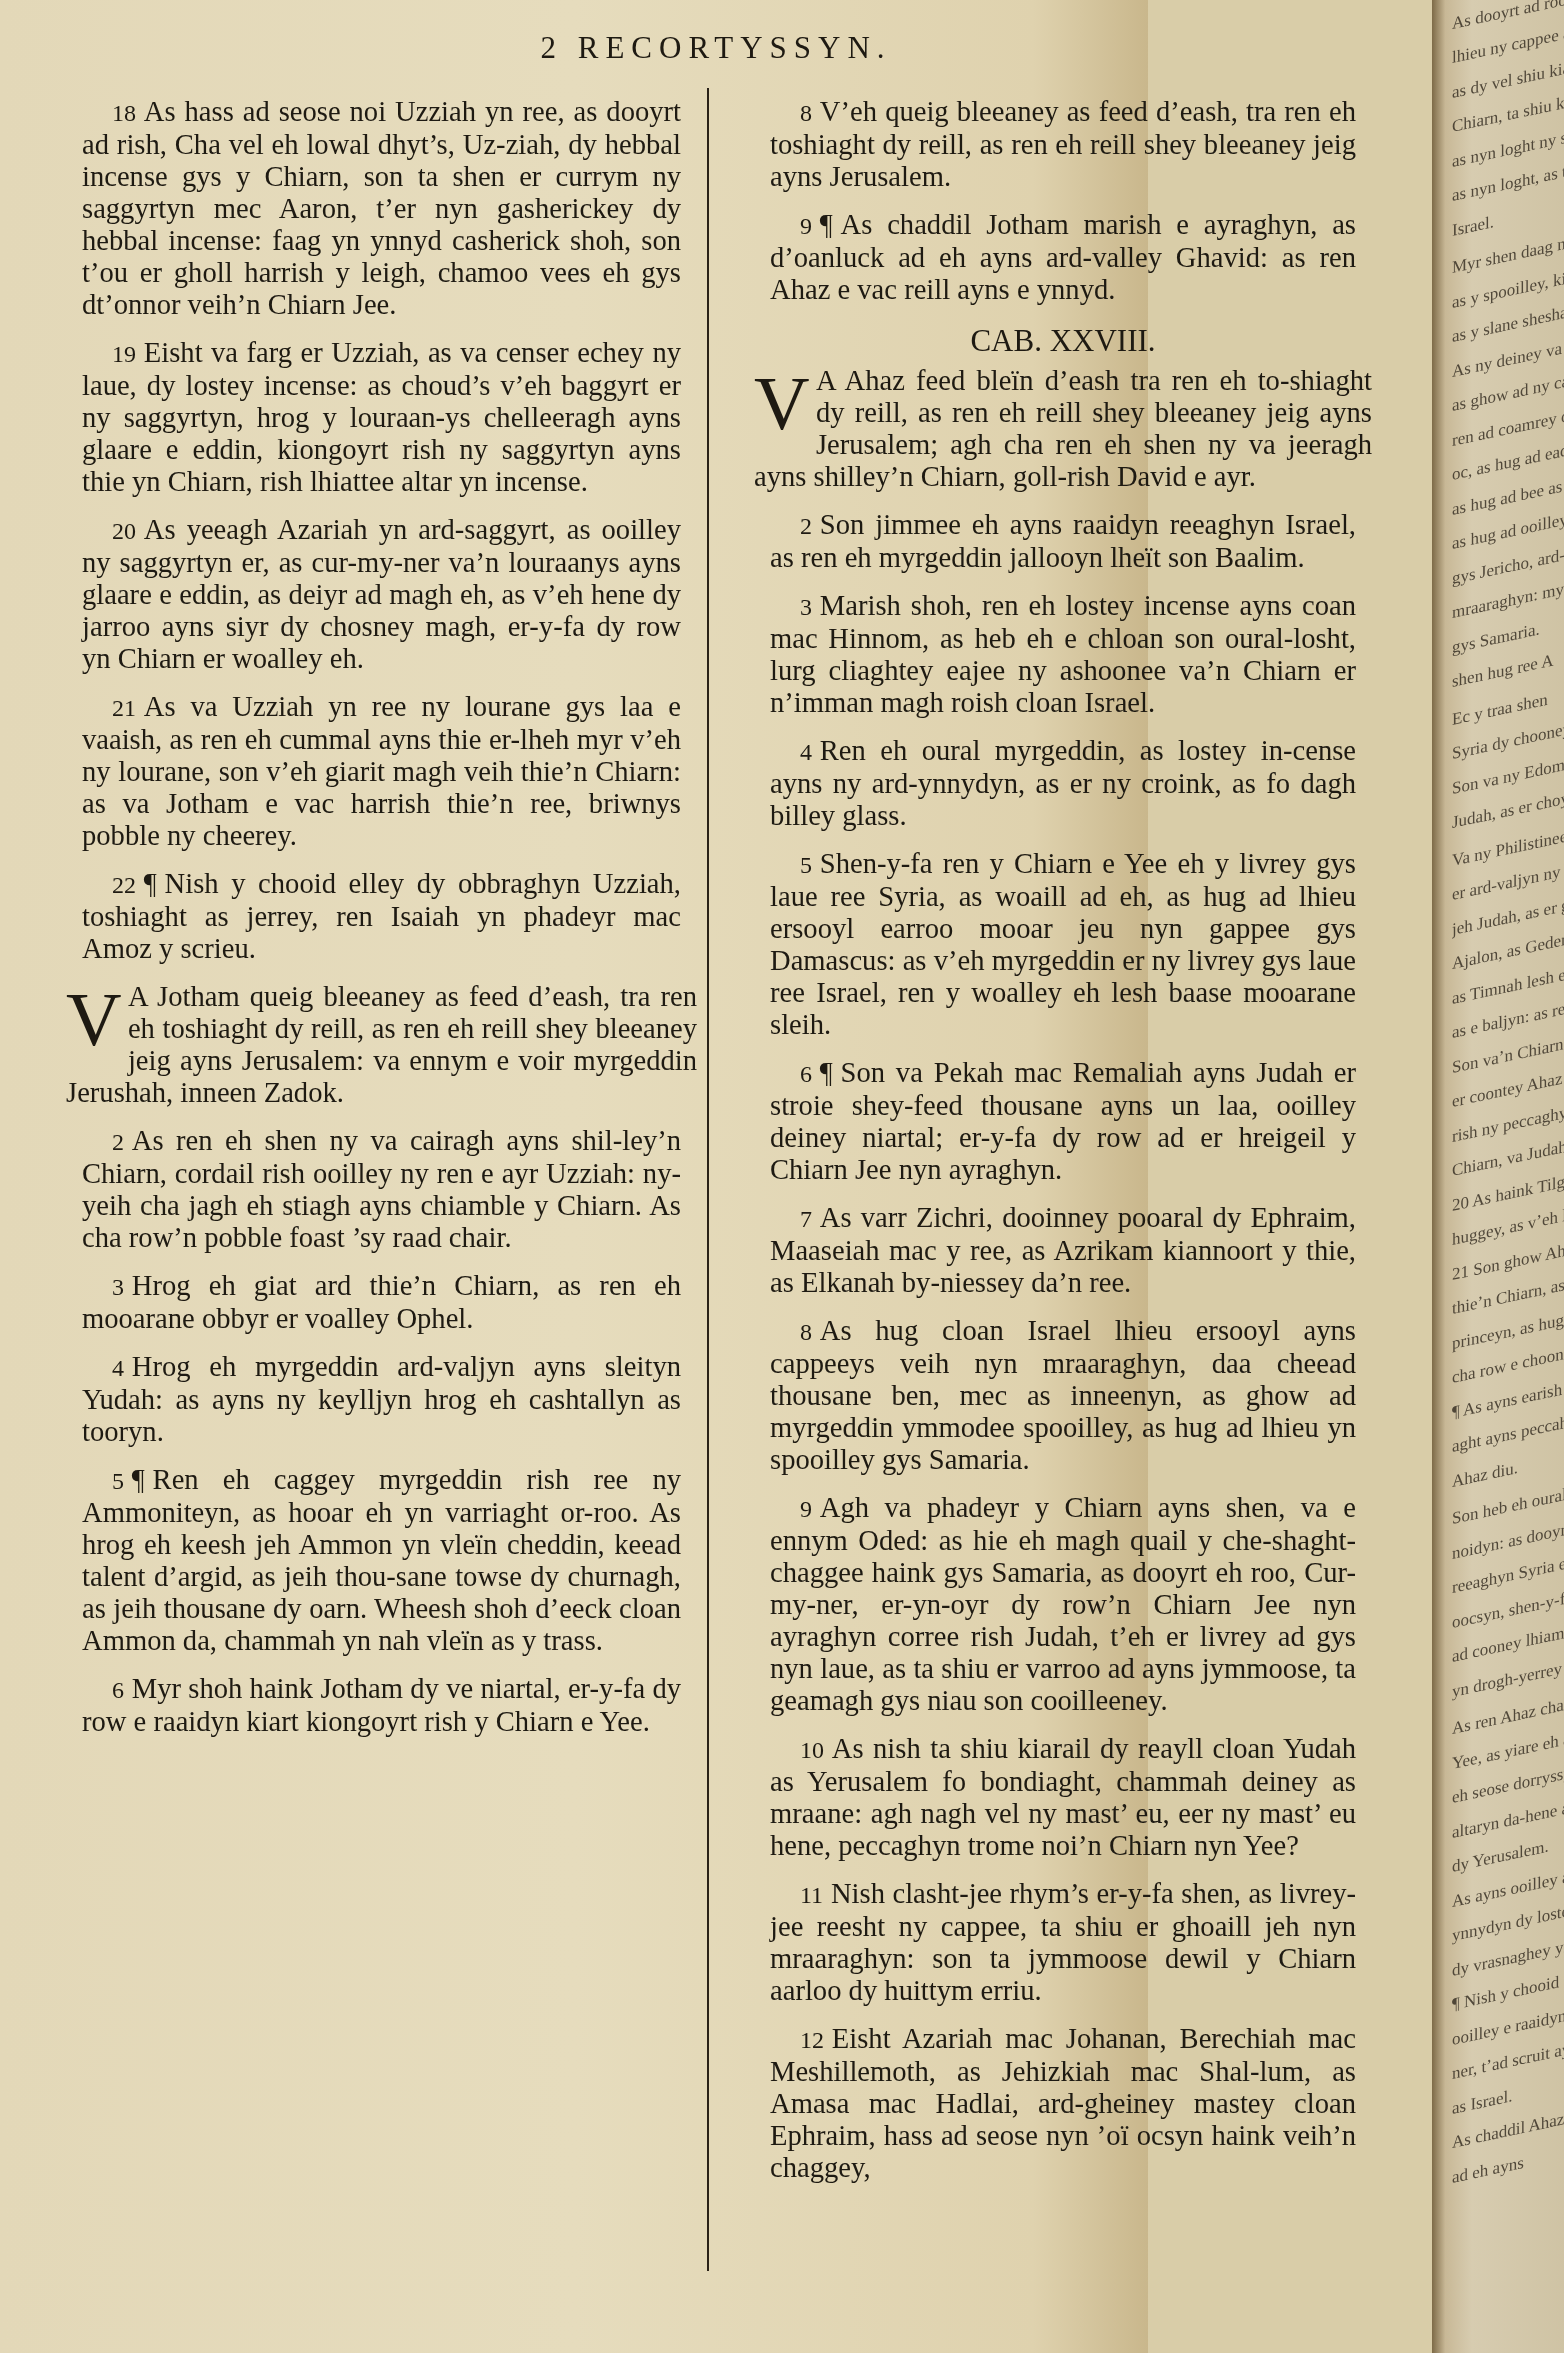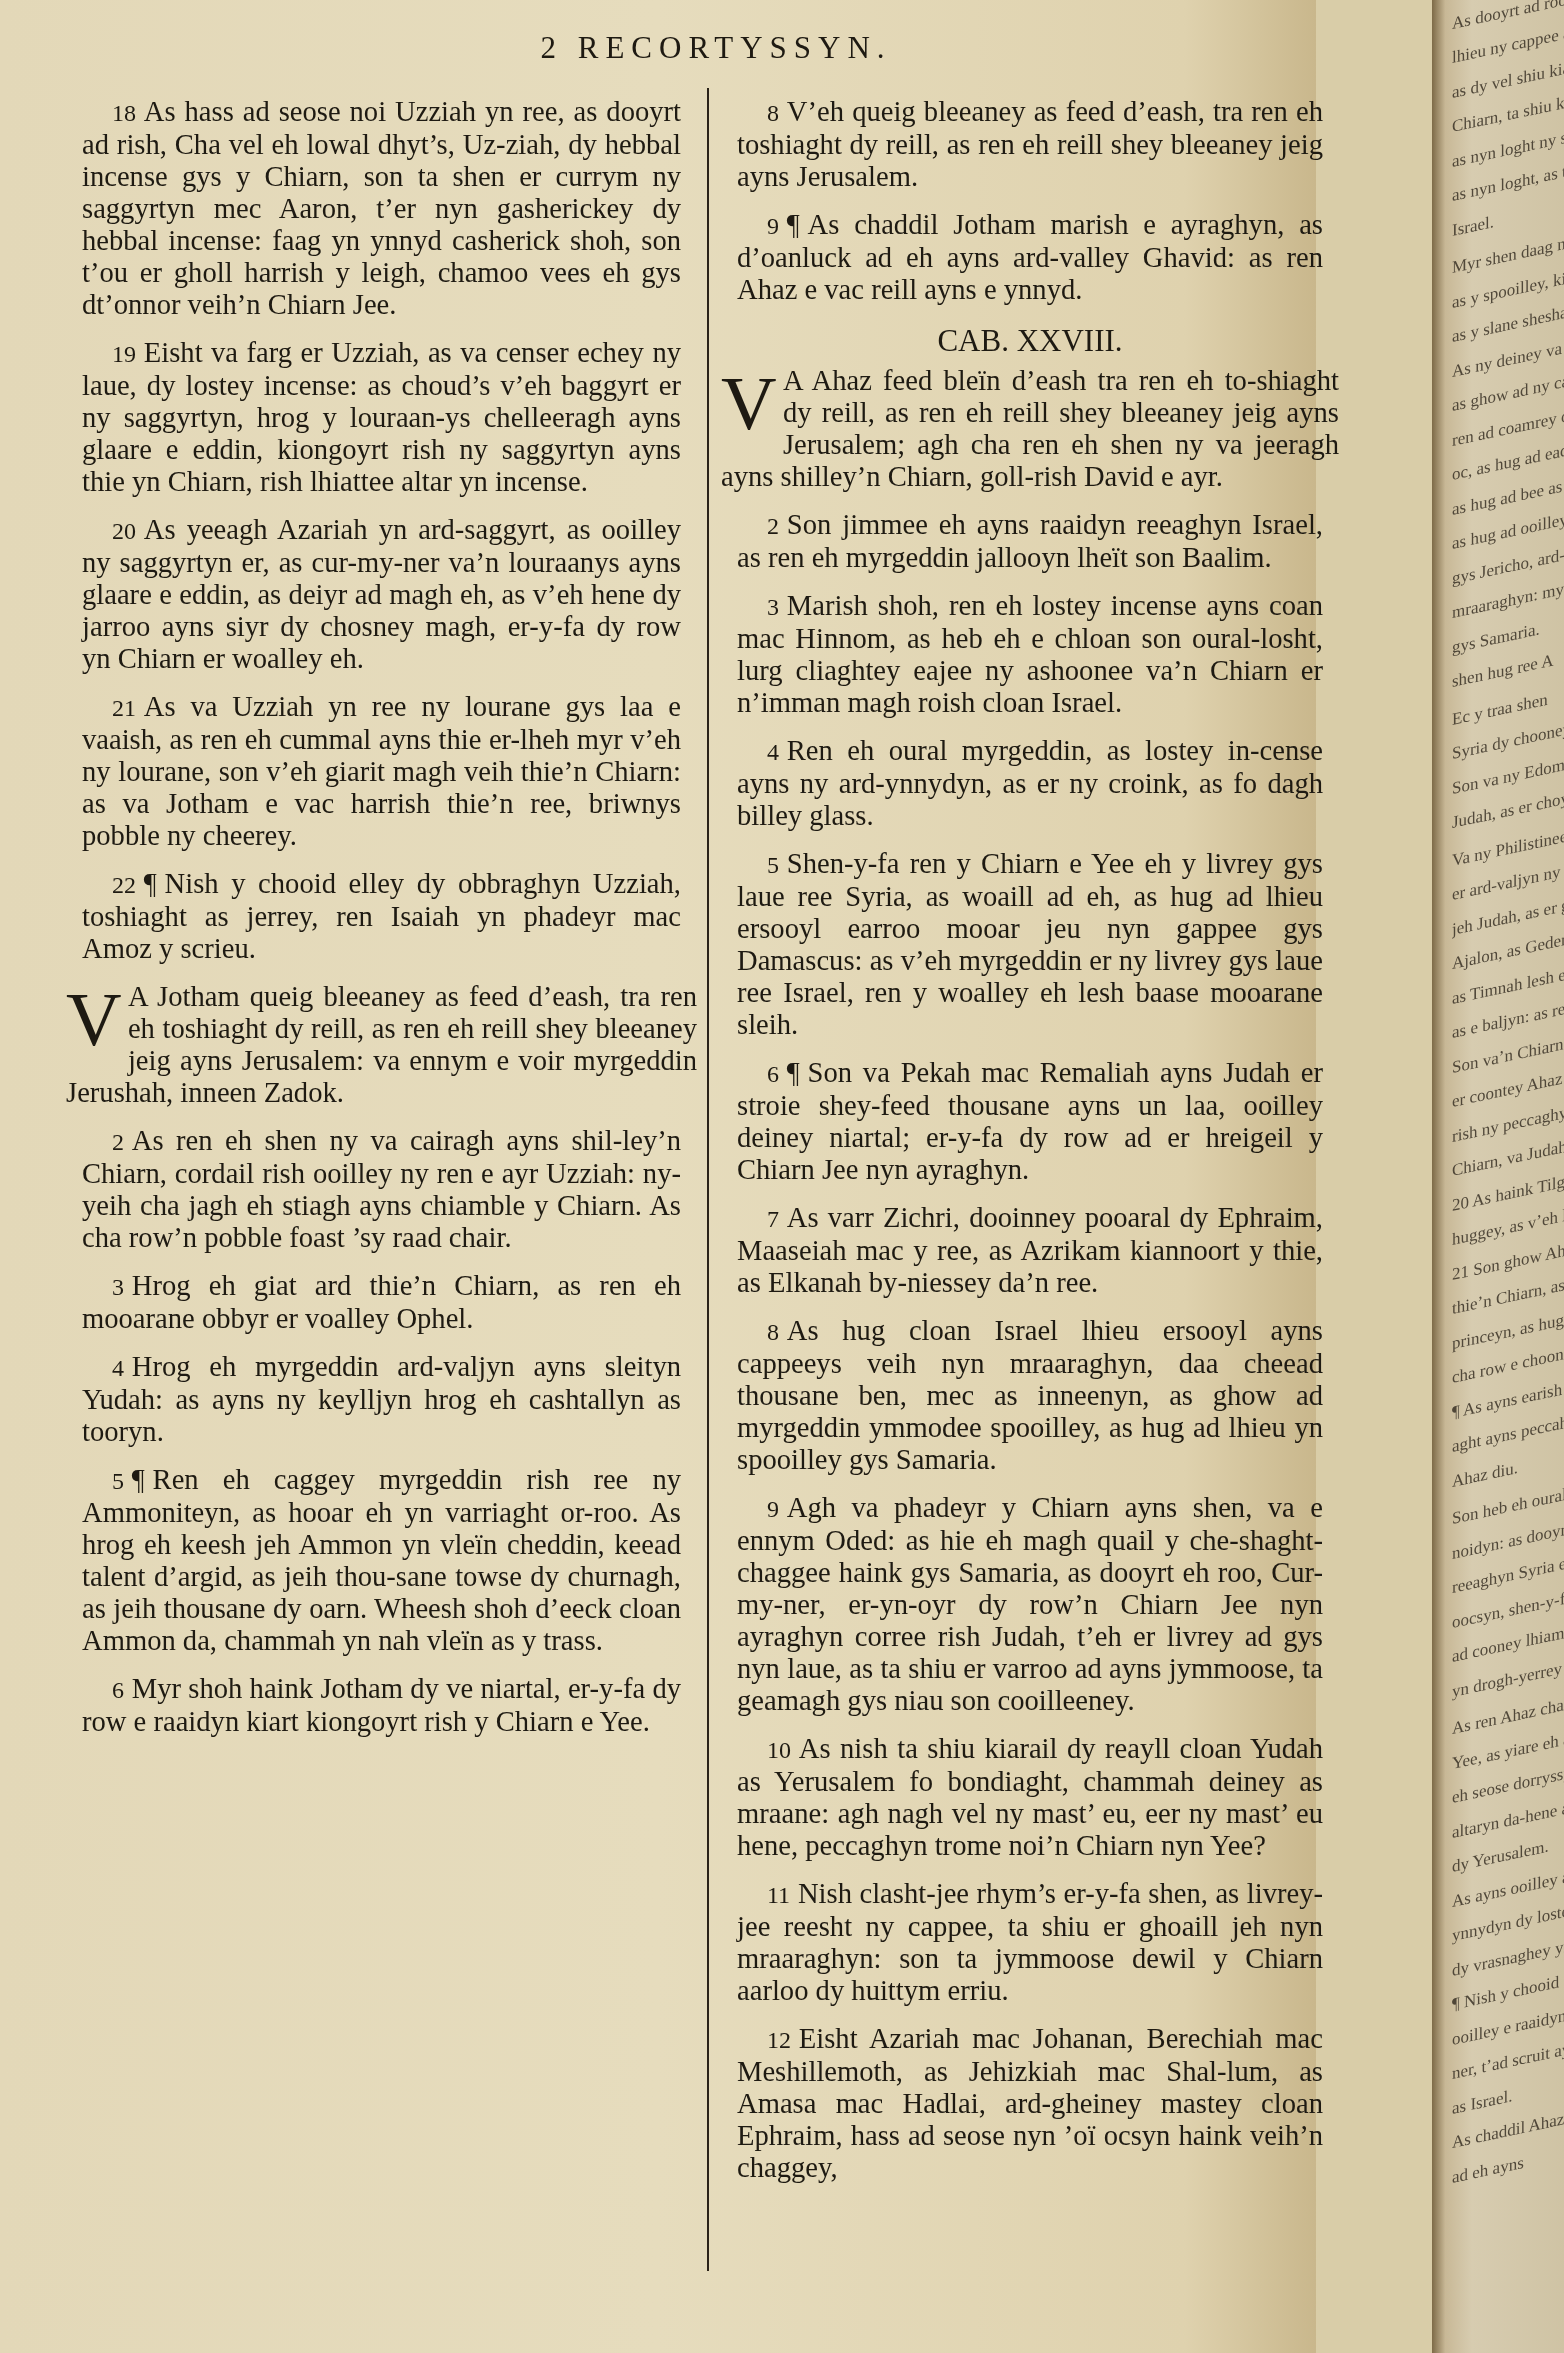--- a/index.html
+++ b/index.html
@@ -10,7 +10,7 @@
     color: #1e1a12;
   }
   .page {
-    position: absolute; left: 0; top: 0; width: 1316px; height: 2354px;
+    position: absolute; left: 0; top: 0; width: 1148px; height: 2354px;
     background: linear-gradient(90deg, #e3d8b8 0%, #e6dcbd 50%, #dfd2ae 90%, #c9b78c 100%);
   }
   .running-head {

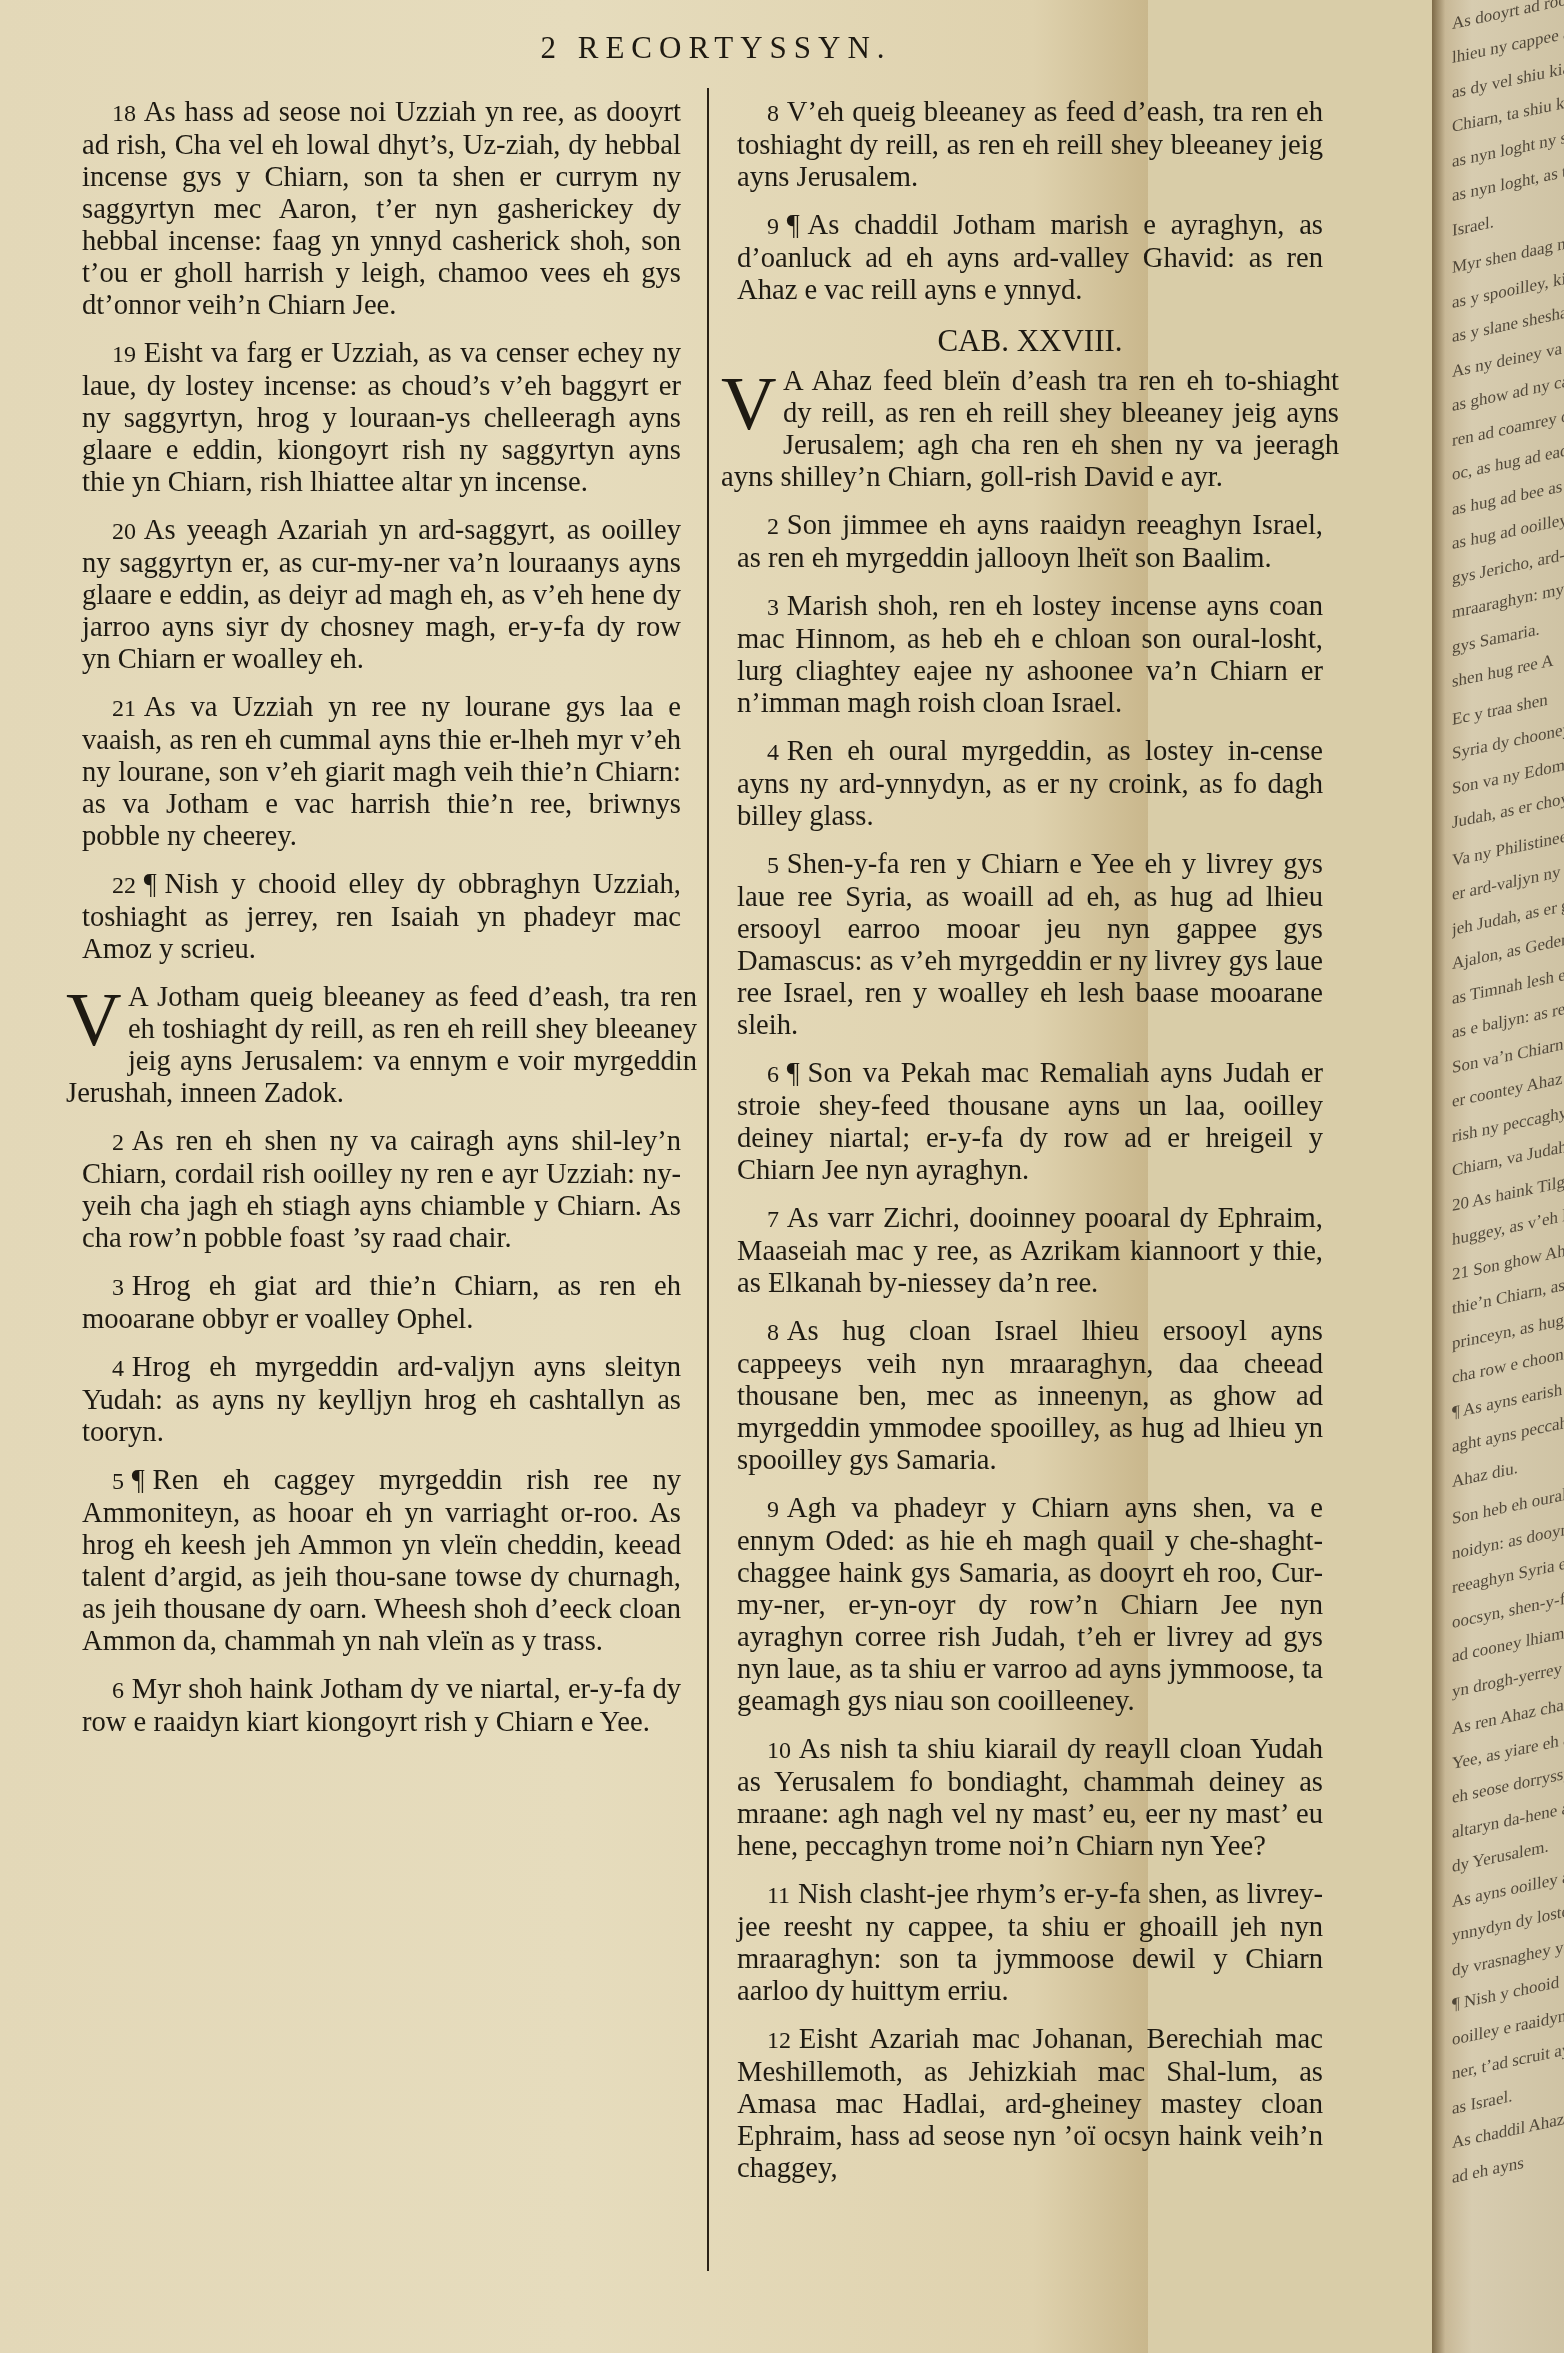--- a/index.html
+++ b/index.html
@@ -22,7 +22,7 @@
     text-align: justify; hyphens: manual;
   }
   .col.left { left: 66px; width: 631px; }
-  .col.right { left: 721px; width: 618px; }
+  .col.right { left: 754px; width: 618px; }
   .divider {
     position: absolute; left: 707px; top: 88px; width: 1.6px; height: 2183px;
     background: #2a2218;

